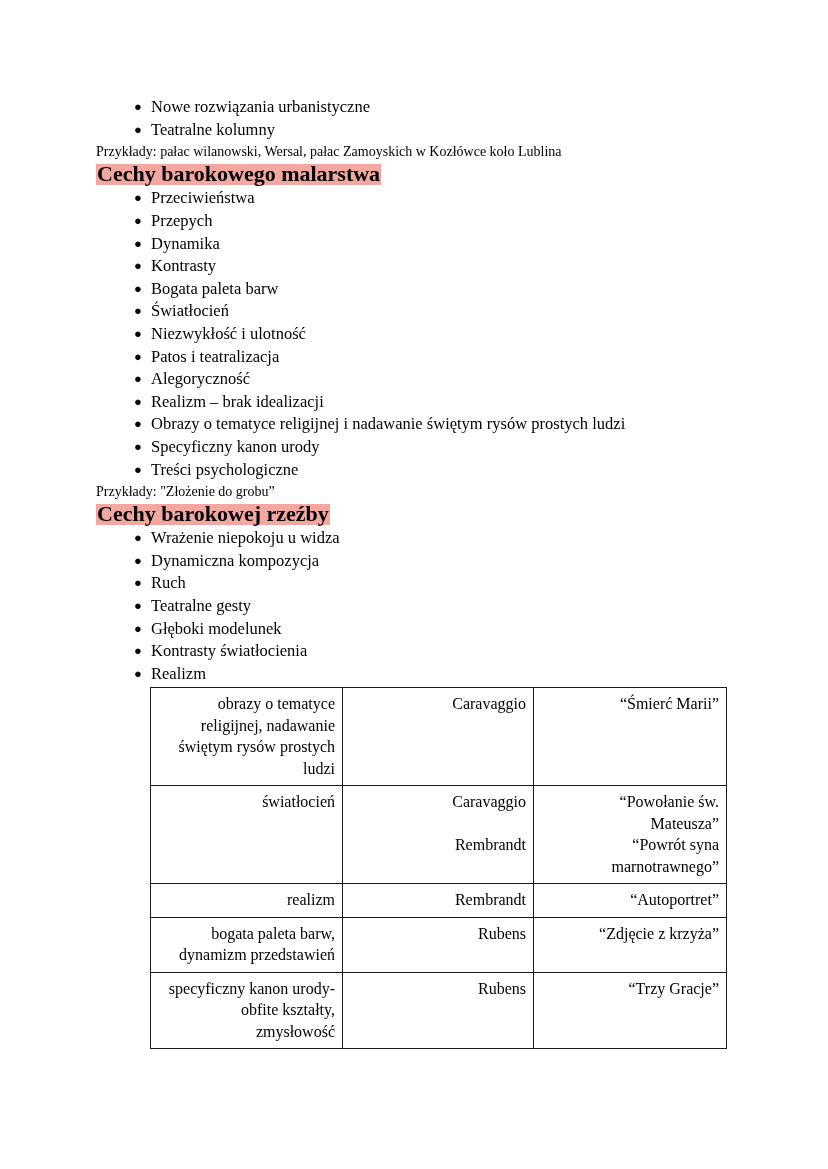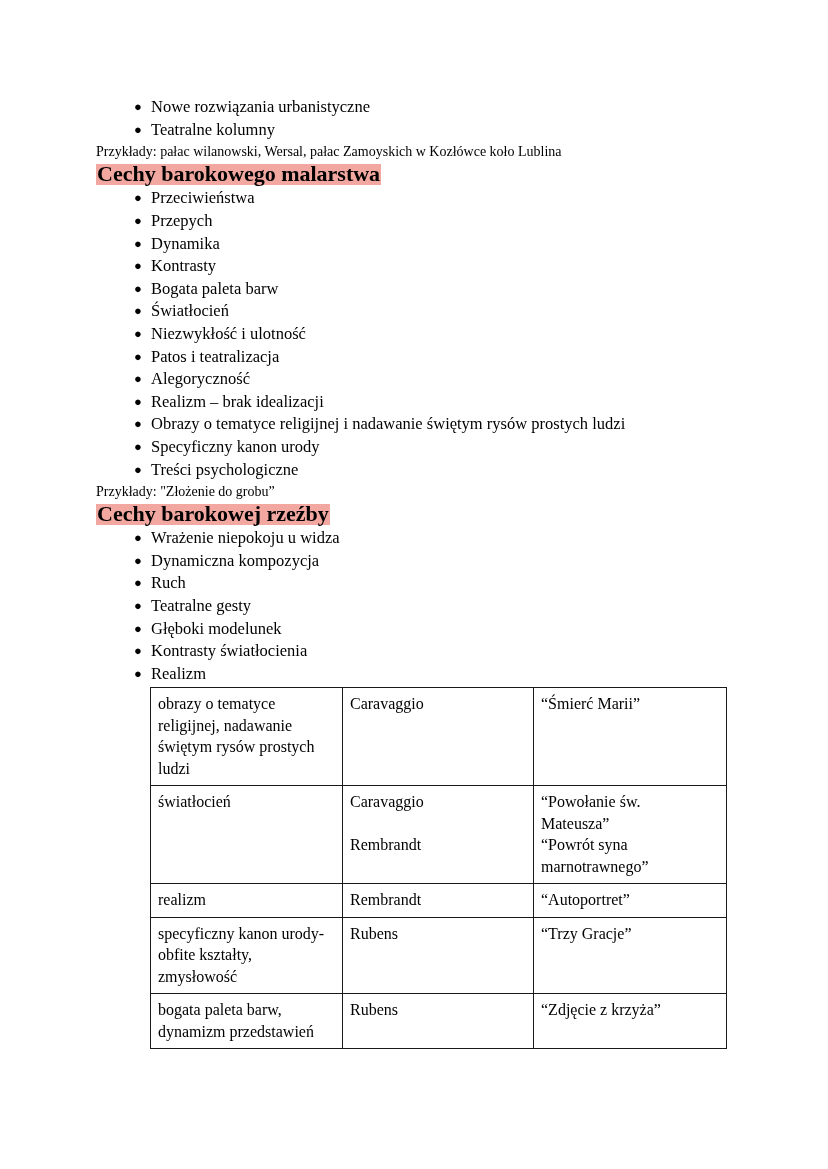--- a/index.html
+++ b/index.html
@@ -81,6 +81,7 @@
     padding: 5px 7px 6px 7px;
     font-size: 16px;
     line-height: 21.5px;
+    text-align: right;
   }
   table.info col.c1 { width: 192px; }
   table.info col.c2 { width: 191px; }

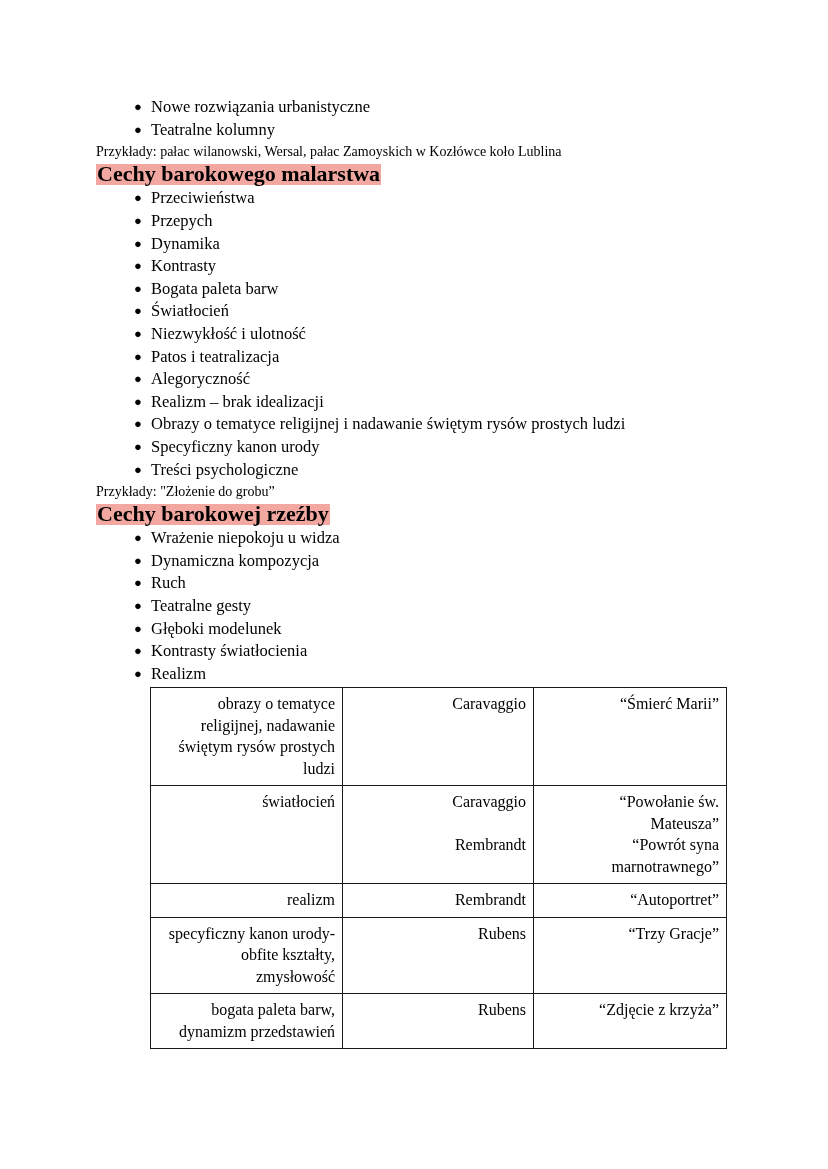--- a/index.html
+++ b/index.html
@@ -241,21 +241,21 @@
             </td>
           </tr>
           <tr>
+            <td>bogata paleta barw, dynamizm przedstawień</td>
+            <td>
+              <span class="cell-line">Rubens</span>
+            </td>
+            <td>
+              <span class="cell-line">“Zdjęcie z krzyża”</span>
+            </td>
+          </tr>
+          <tr>
             <td>specyficzny kanon urody- obfite kształty, zmysłowość</td>
             <td>
               <span class="cell-line">Rubens</span>
             </td>
             <td>
               <span class="cell-line">“Trzy Gracje”</span>
-            </td>
-          </tr>
-          <tr>
-            <td>bogata paleta barw, dynamizm przedstawień</td>
-            <td>
-              <span class="cell-line">Rubens</span>
-            </td>
-            <td>
-              <span class="cell-line">“Zdjęcie z krzyża”</span>
             </td>
           </tr>
         </tbody>

